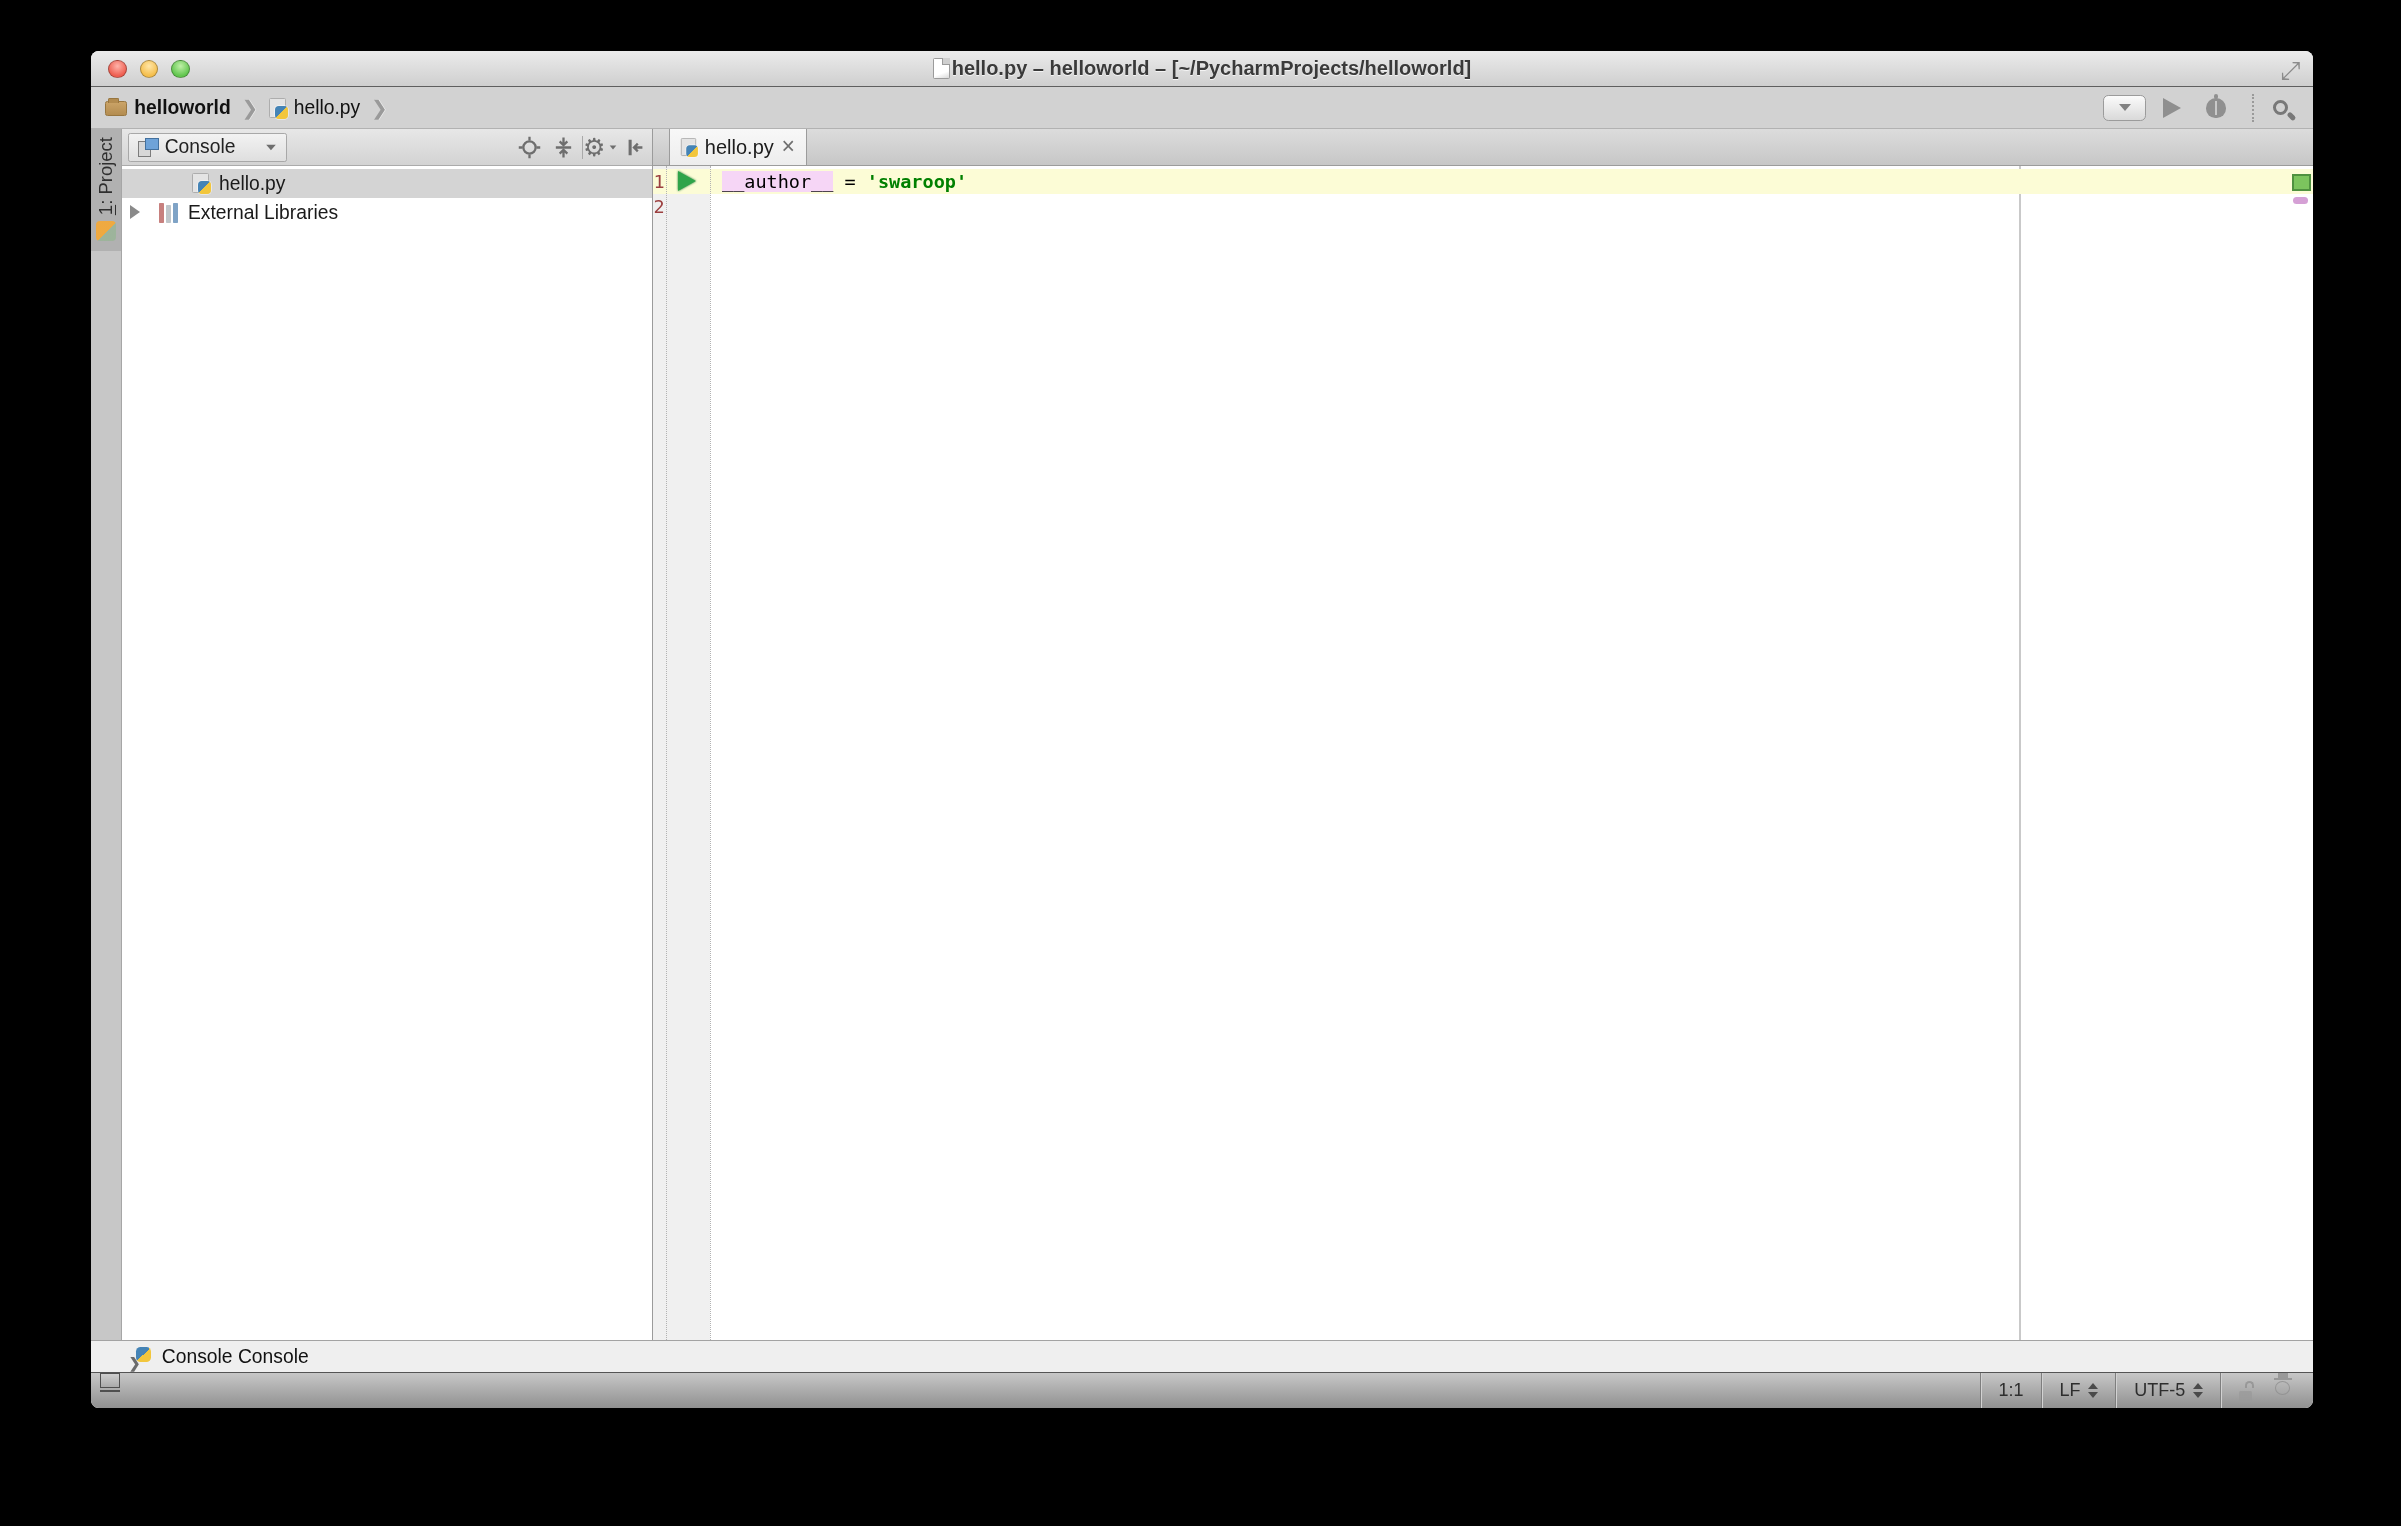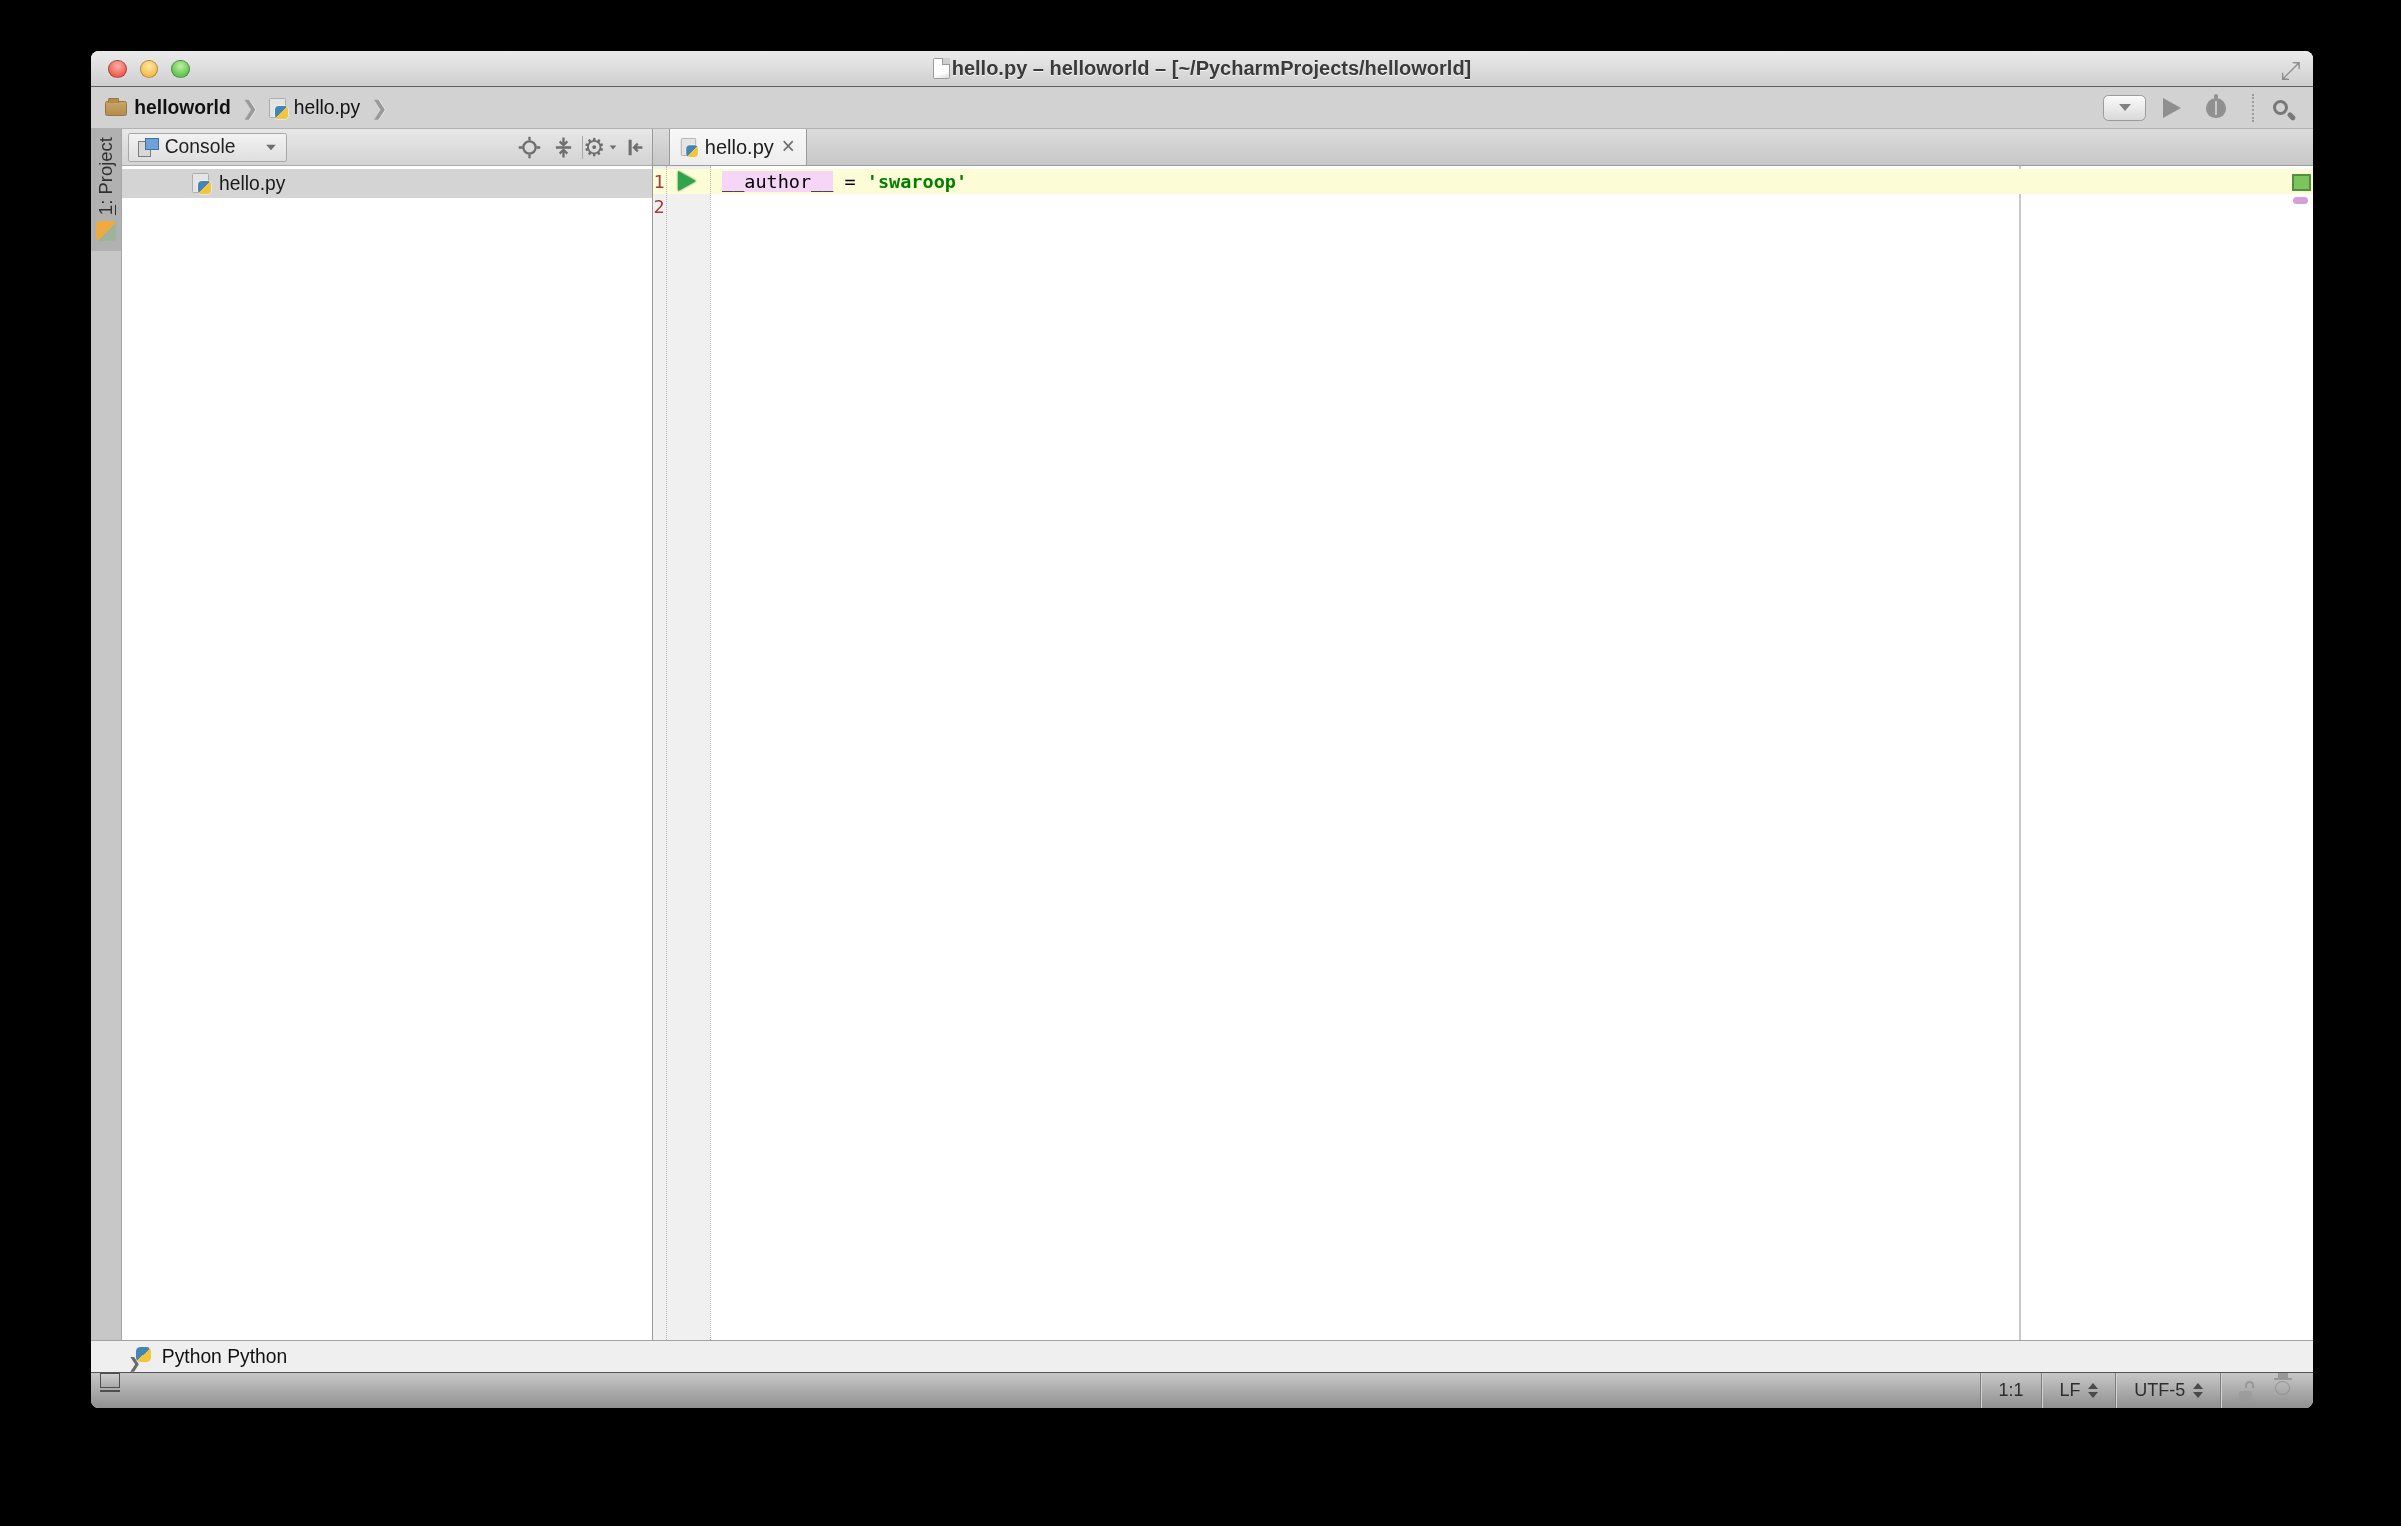--- a/index.html
+++ b/index.html
@@ -279,6 +279,15 @@
           <span class="row-file-ico py-ico"></span>
           <span class="row-file-name">hello.py</span>
         </div>
+        <div class="tree-row">
+          <span class="tw-arrow right"></span>
+          <span class="lib-ico">
+              <i></i>
+              <i></i>
+              <i></i>
+            </span>
+          <span class="tree-name row3-name">External Libraries</span>
+        </div>
       </div>
     </div>
 

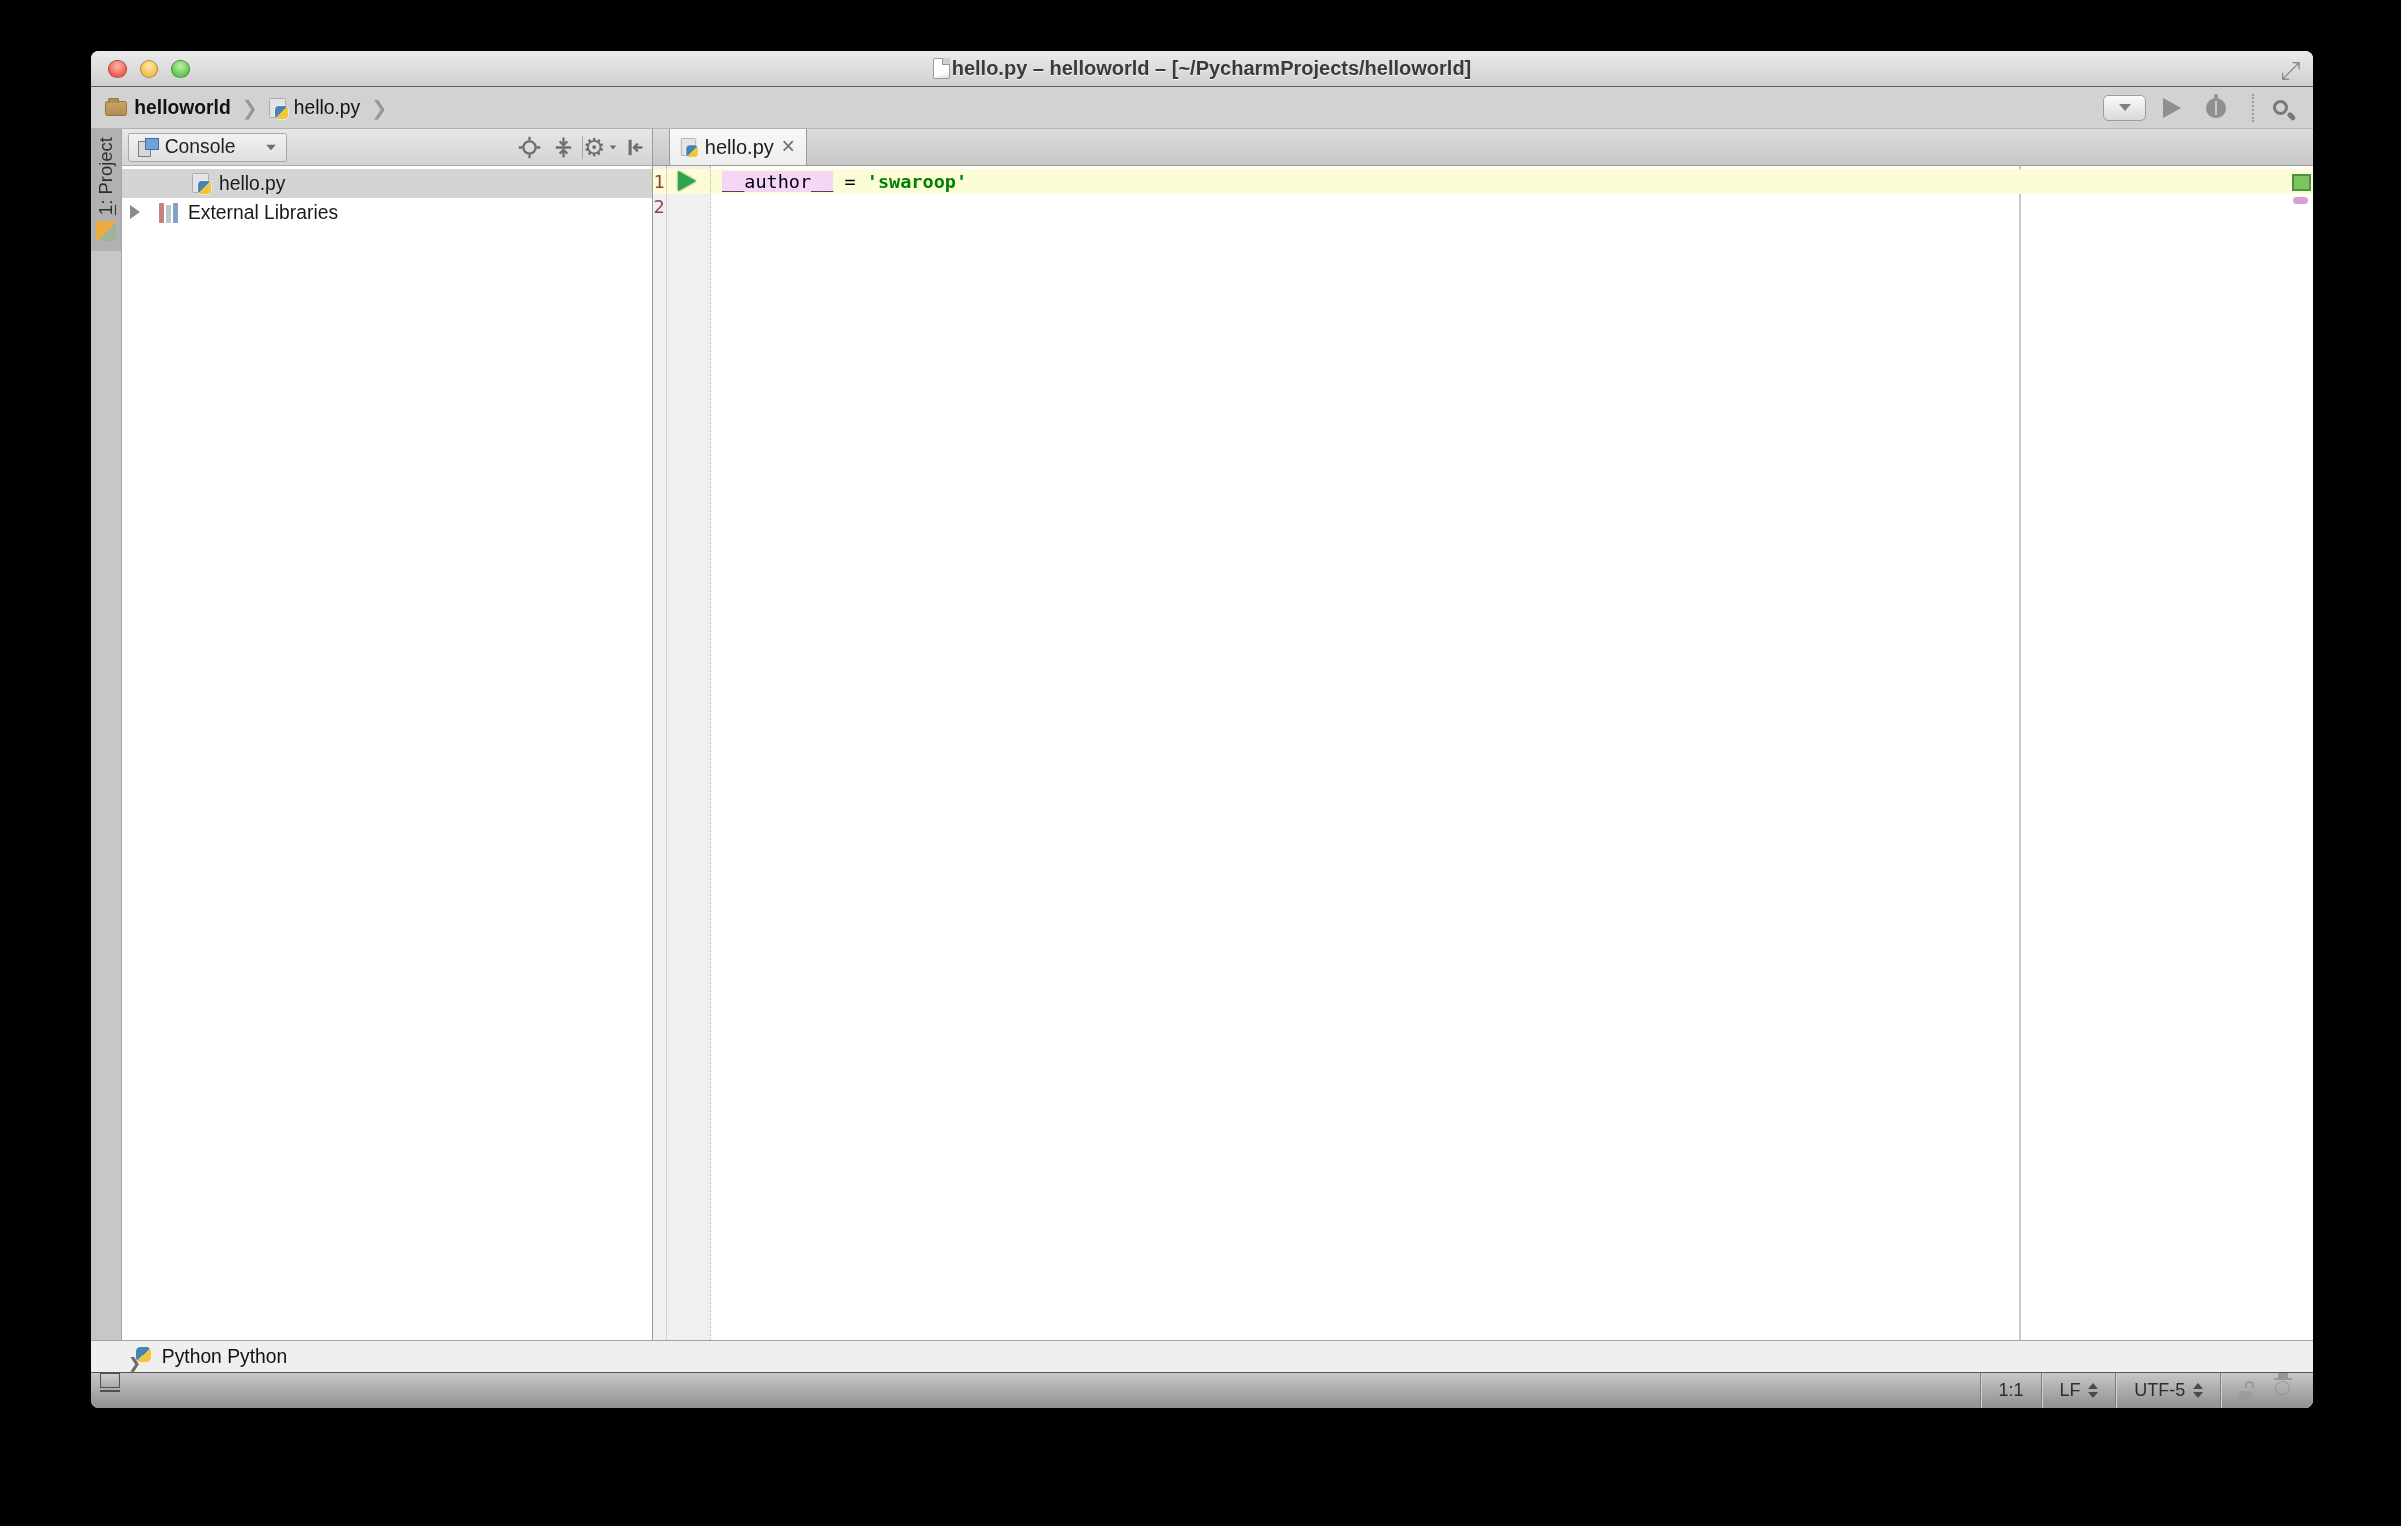--- a/index.html
+++ b/index.html
@@ -326,7 +326,7 @@
       <span class="logo"></span>
         <span class="arrow">❯</span>
     </span>
-    <span class="console-label">Python Python</span>
+    <span class="console-label">Console Console</span>
   </div>
 
   <div class="statusbar">

